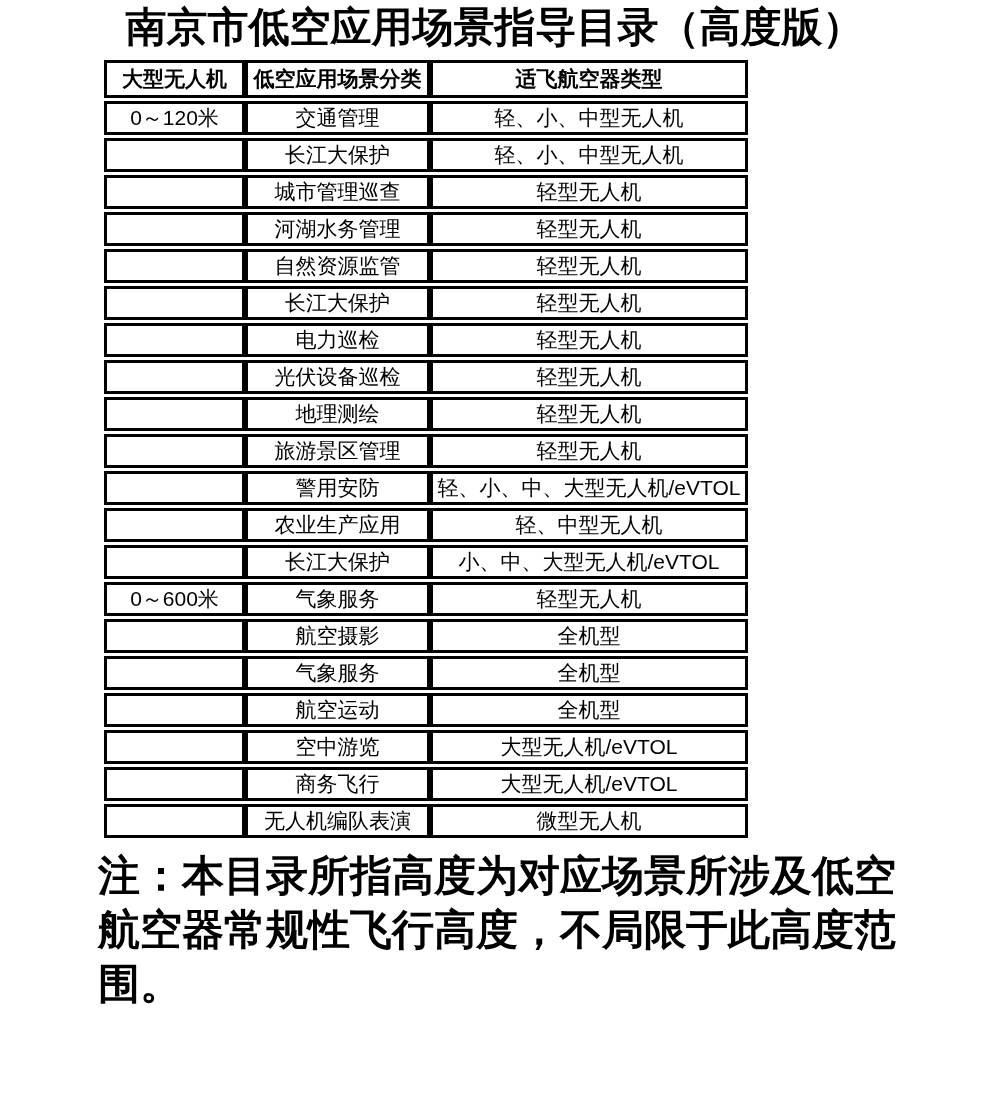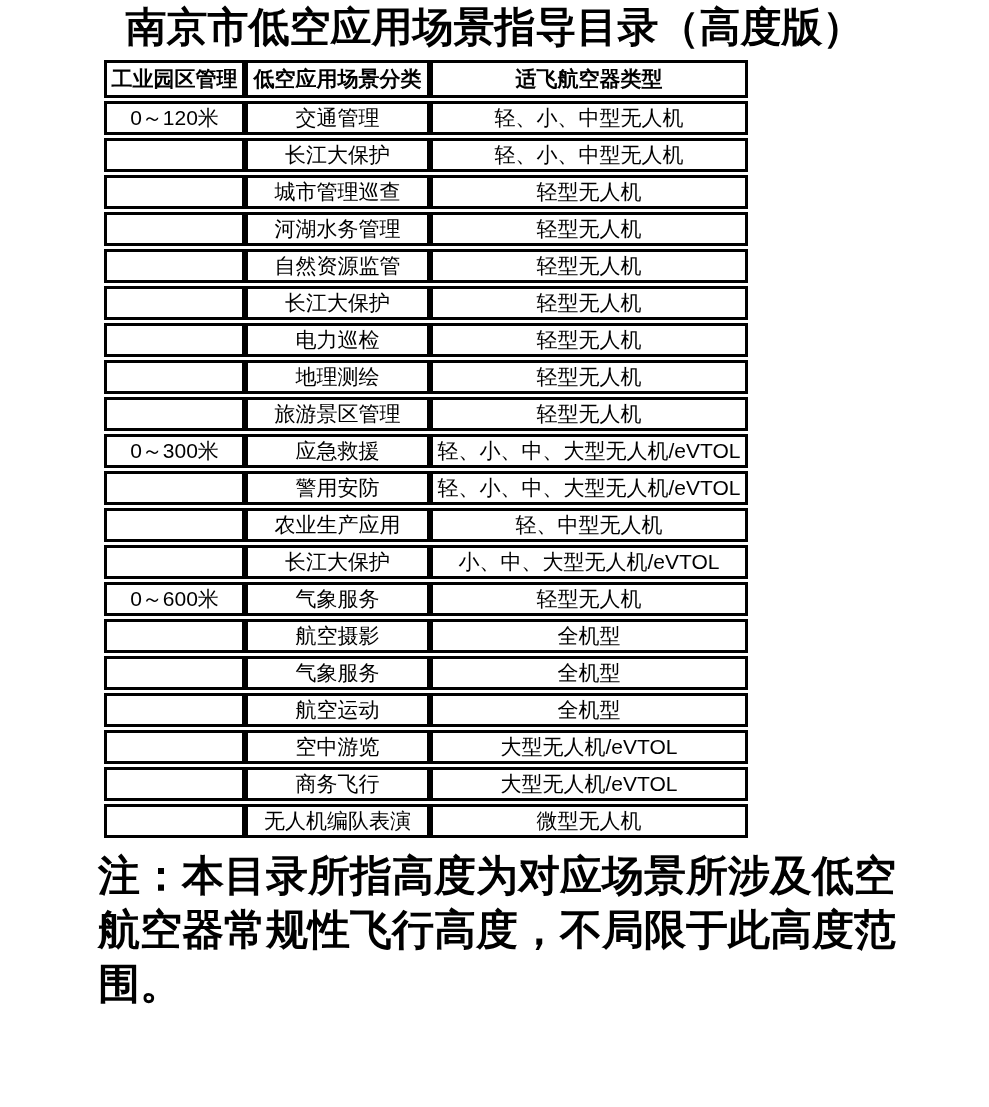--- a/index.html
+++ b/index.html
@@ -83,7 +83,7 @@
     </colgroup>
     <thead>
       <tr>
-        <th>工业园区管理</th>
+        <th>大型无人机</th>
         <th>低空应用场景分类</th>
         <th>适飞航空器类型</th>
       </tr>

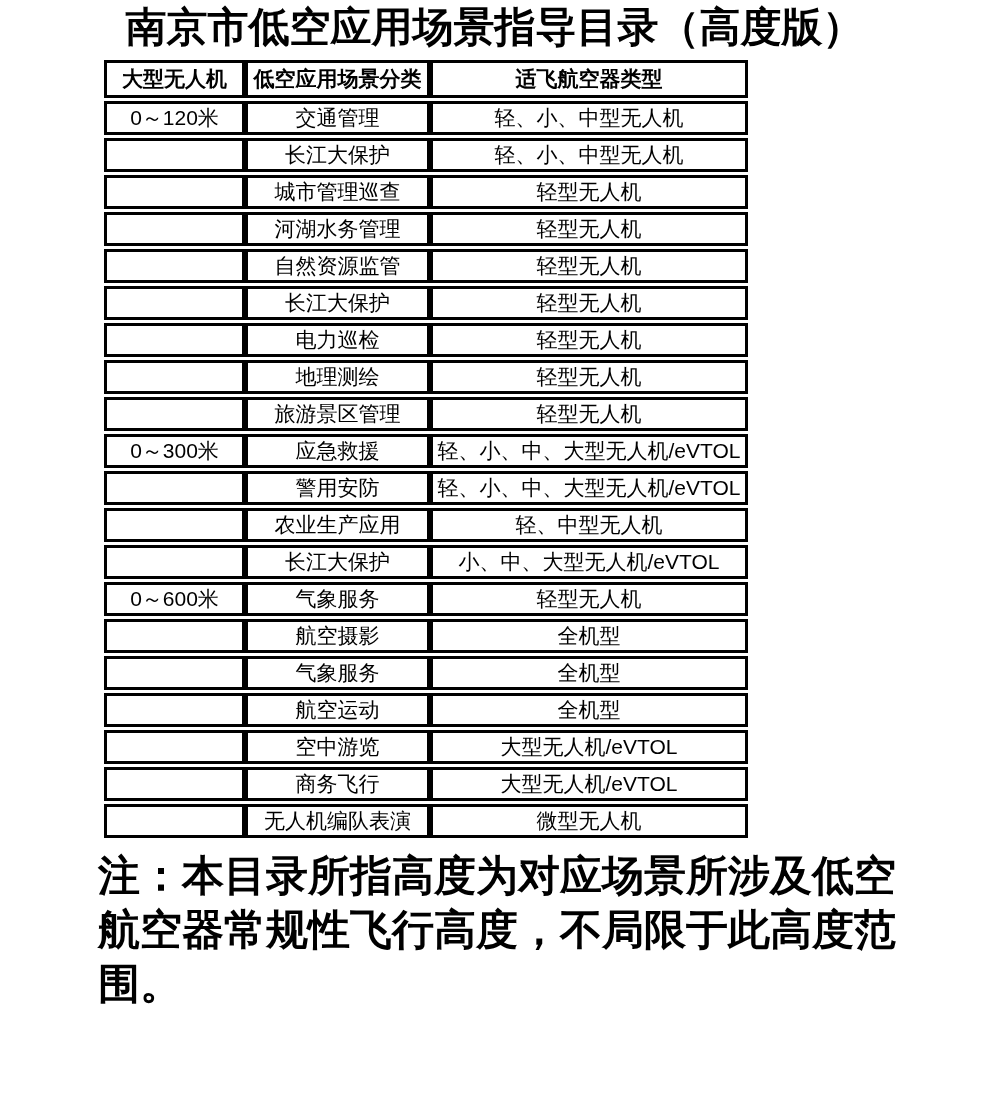--- a/index.html
+++ b/index.html
@@ -131,6 +131,11 @@
     <td>轻型无人机</td>
   </tr>
 
+  <tr>
+    <td></td>
+    <td>光伏设备巡检</td>
+    <td>轻型无人机</td>
+  </tr>
 
   <tr>
     <td></td>

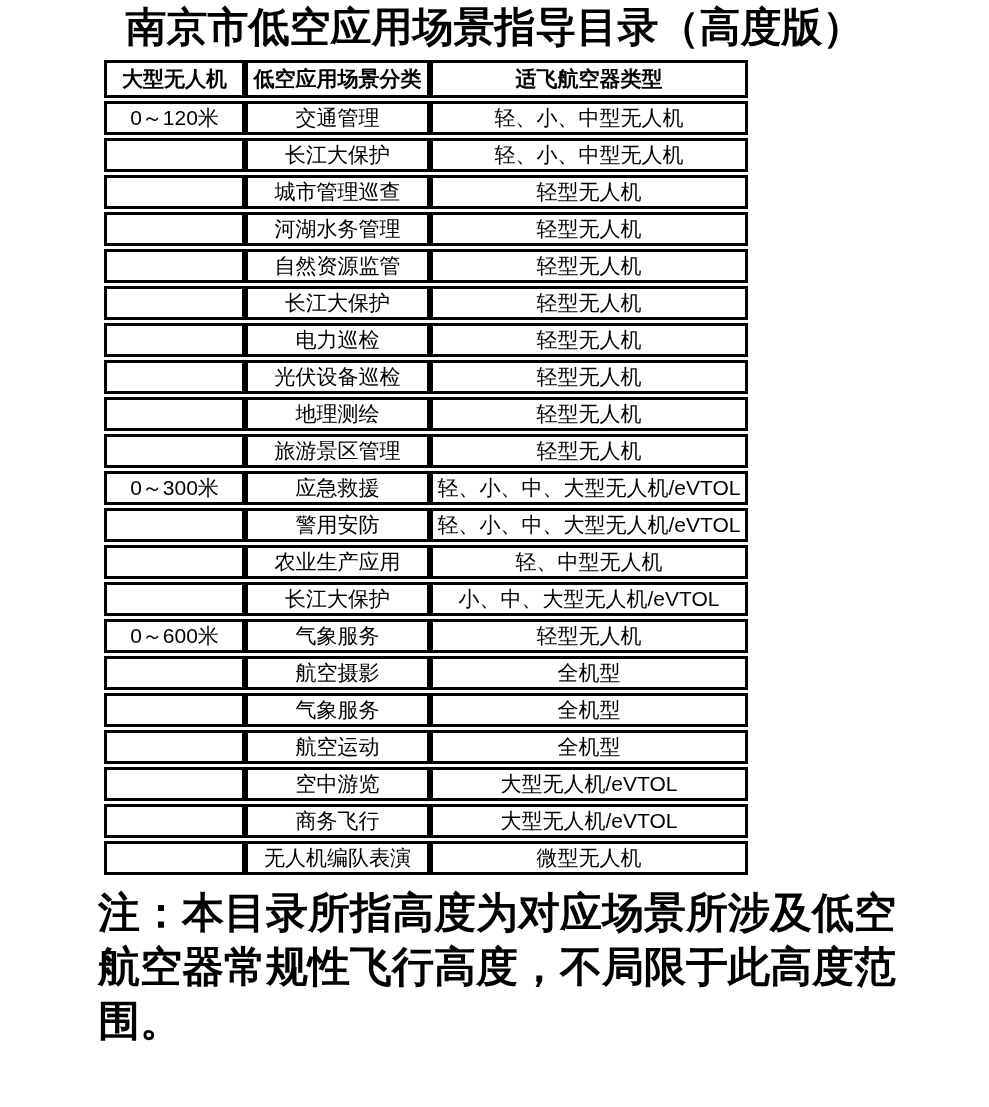--- a/index.html
+++ b/index.html
@@ -150,11 +150,6 @@
   </tr>
 
 
-  <tr>
-    <td>0～300米</td>
-    <td>应急救援</td>
-    <td>轻、小、中、大型无人机/eVTOL</td>
-  </tr>
 
   <tr>
     <td></td>

